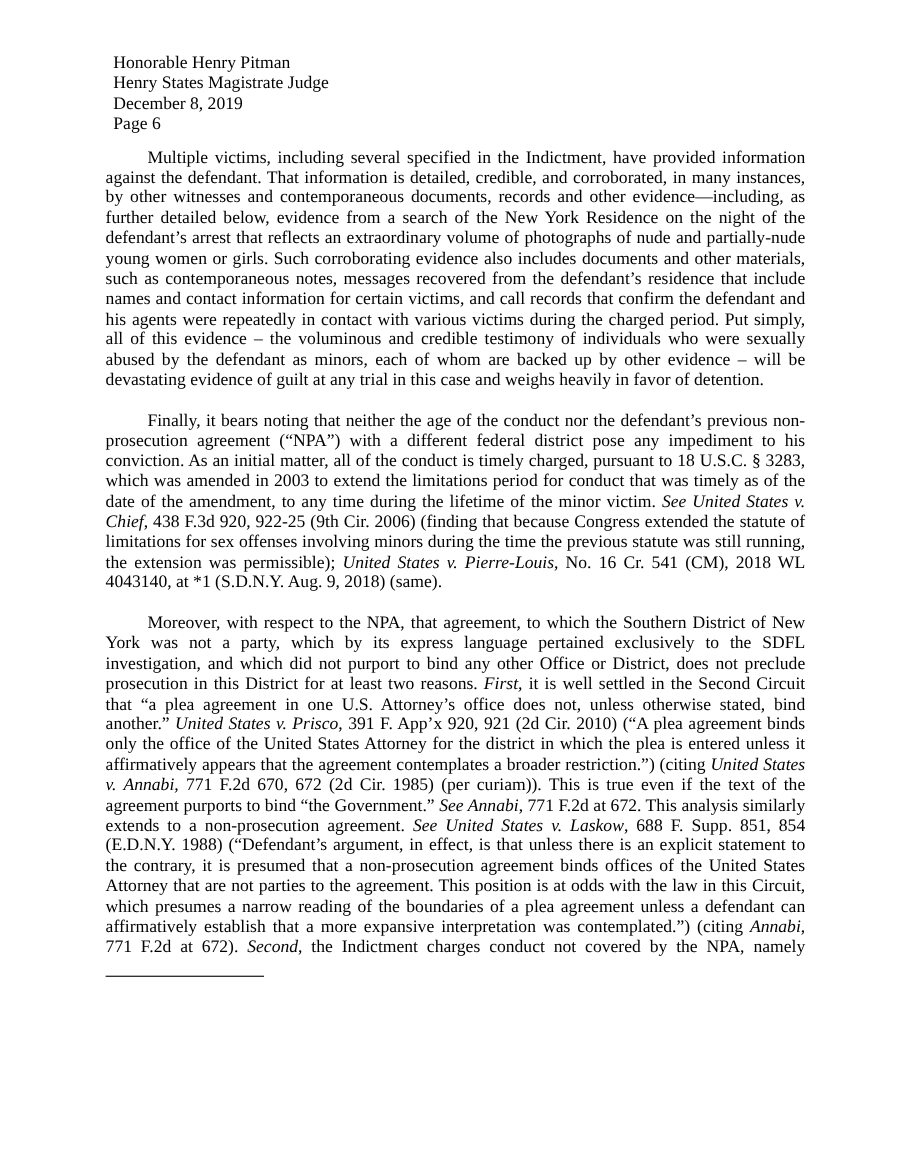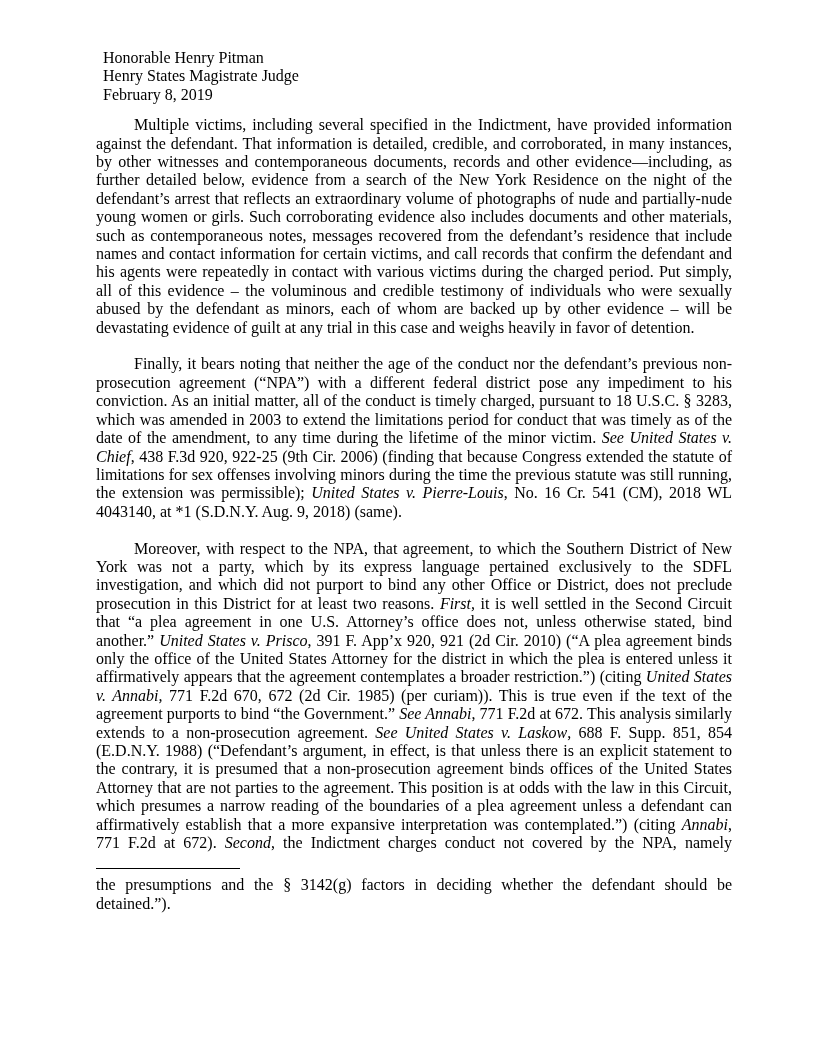--- a/index.html
+++ b/index.html
@@ -63,7 +63,7 @@
   <div class="letter-header">
     <div class="hline">Honorable Henry Pitman</div>
     <div class="hline">Henry States Magistrate Judge</div>
-    <div class="hline">February 8, 2019</div>
+    <div class="hline">December 8, 2019</div>
   </div>
 
   <div class="letter-body">

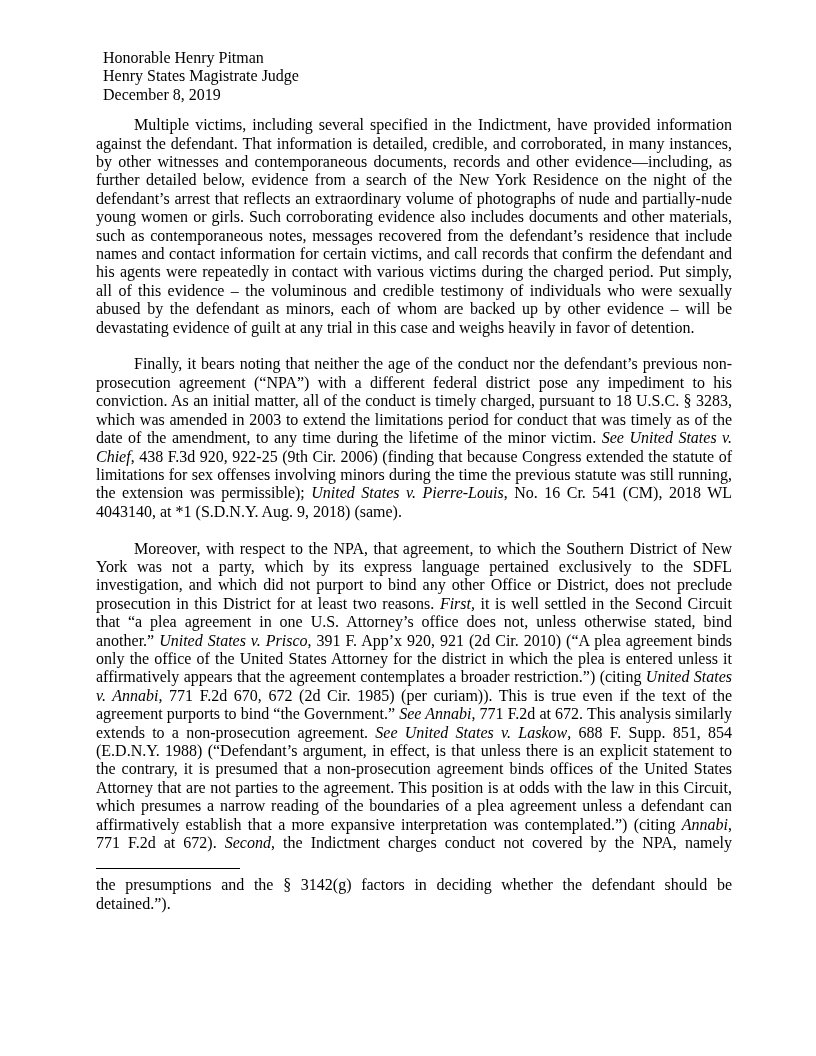--- a/index.html
+++ b/index.html
@@ -64,6 +64,7 @@
     <div class="hline">Honorable Henry Pitman</div>
     <div class="hline">Henry States Magistrate Judge</div>
     <div class="hline">December 8, 2019</div>
+    <div class="hline">Page 6</div>
   </div>
 
   <div class="letter-body">

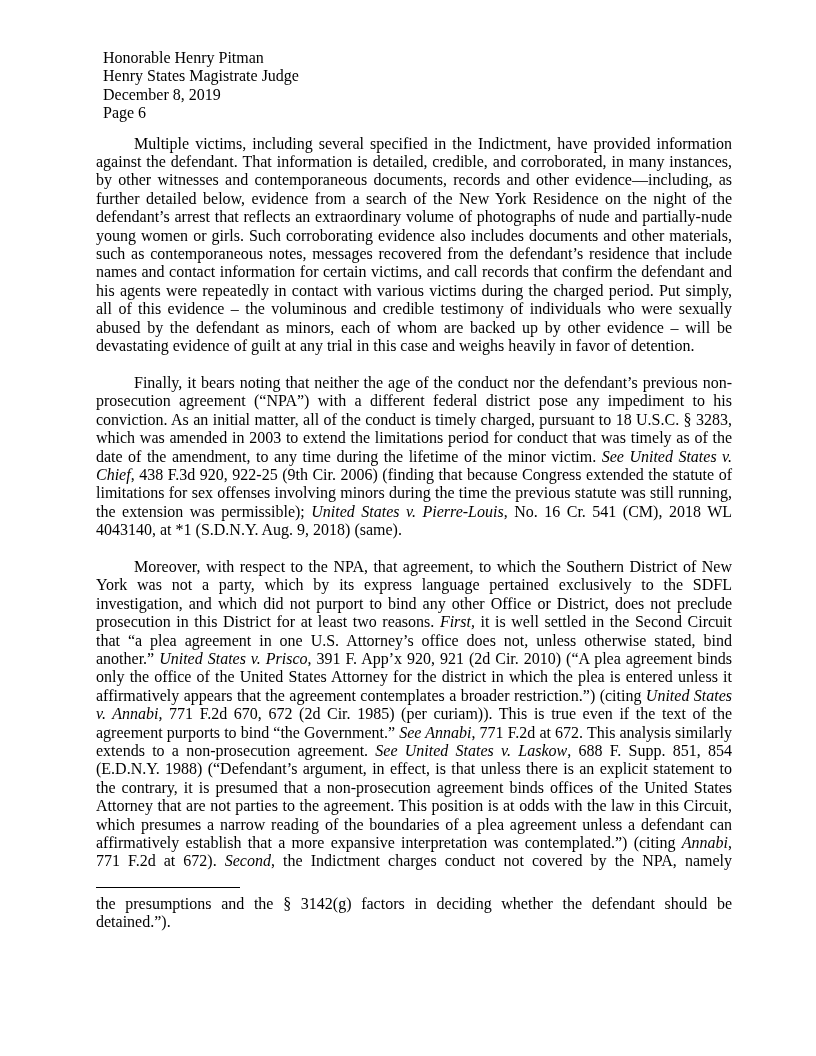--- a/index.html
+++ b/index.html
@@ -75,7 +75,6 @@
 
   <div class="footnote-block">
     <div class="fn-rule"></div>
-    <p class="footnote"><span>the presumptions and the § 3142(g) factors in deciding whether the defendant should be detained.”).</span></p>
   </div>
 
 </div>

